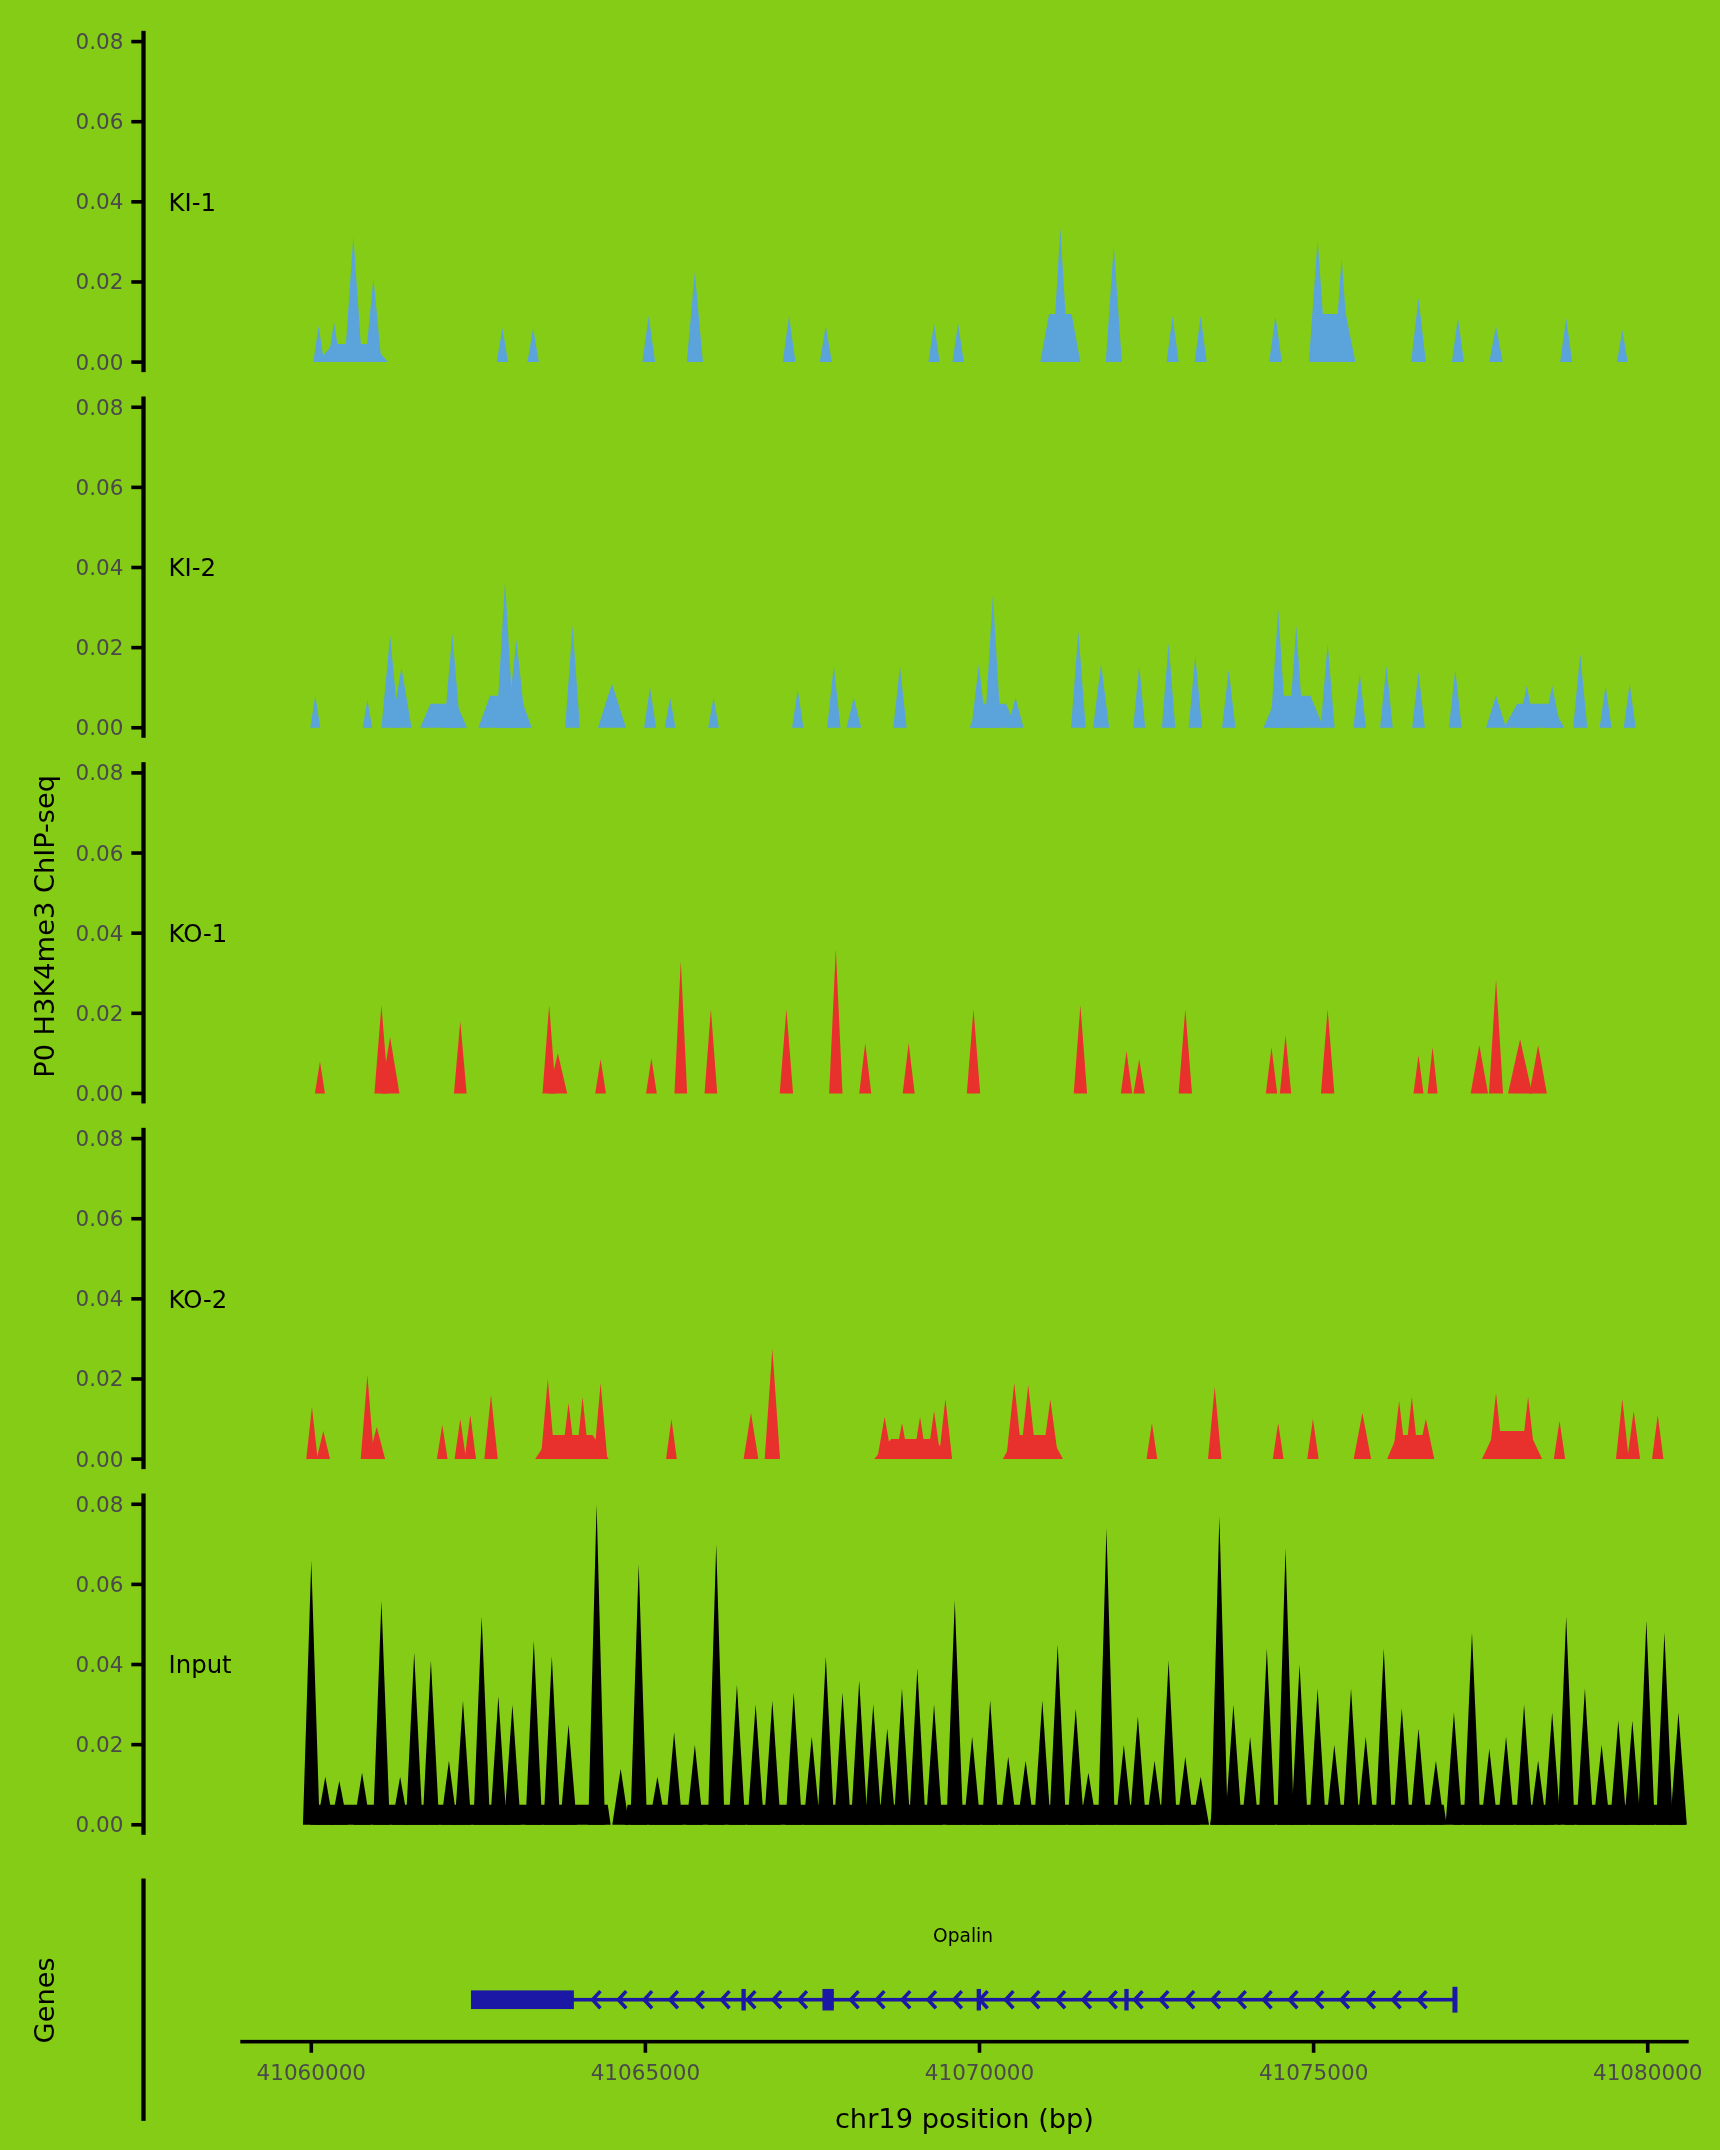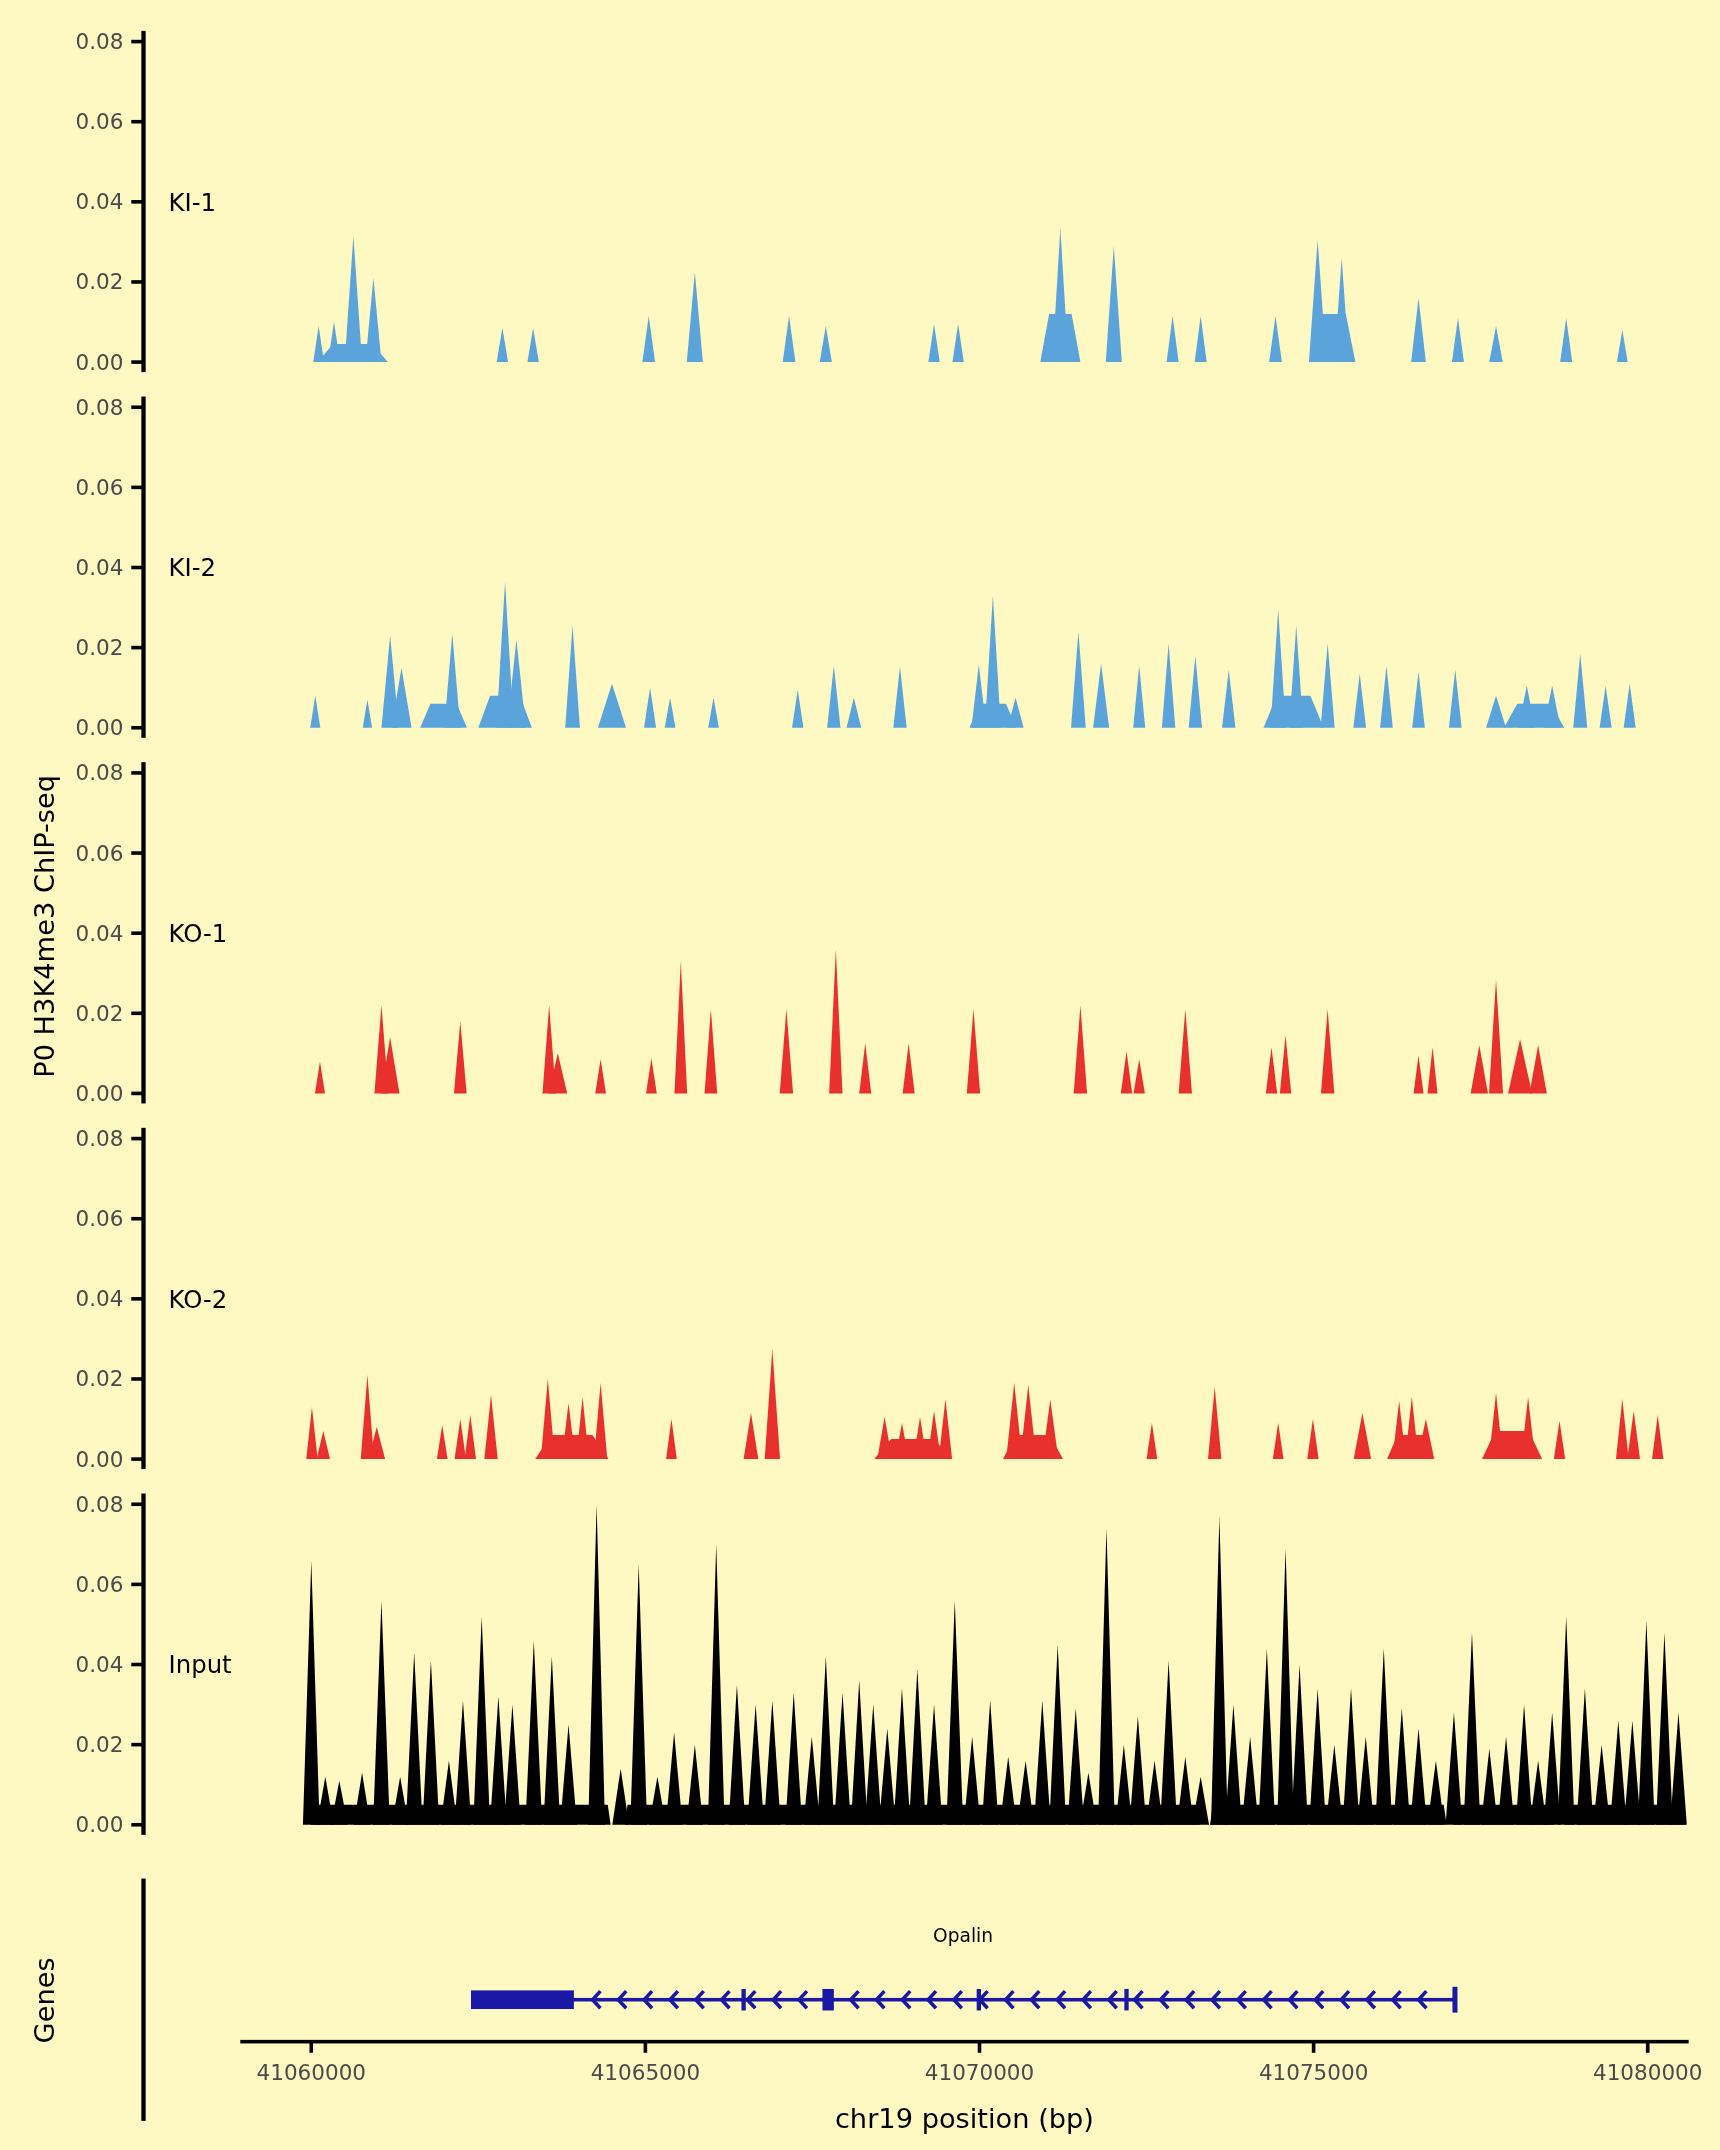--- a/index.html
+++ b/index.html
@@ -3,7 +3,7 @@
 <meta charset="utf-8">
 <style>
   html,body{margin:0;padding:0;background:#ffffff;}
-  .page{position:relative;width:1721px;height:2151px;background:#fef9c3;overflow:hidden;
+  .page{position:relative;width:1721px;height:2151px;background:#84cc16;overflow:hidden;
         font-family:"DejaVu Sans", sans-serif;}
   svg{position:absolute;left:0;top:0;}
   text{font-family:"DejaVu Sans", sans-serif;}

